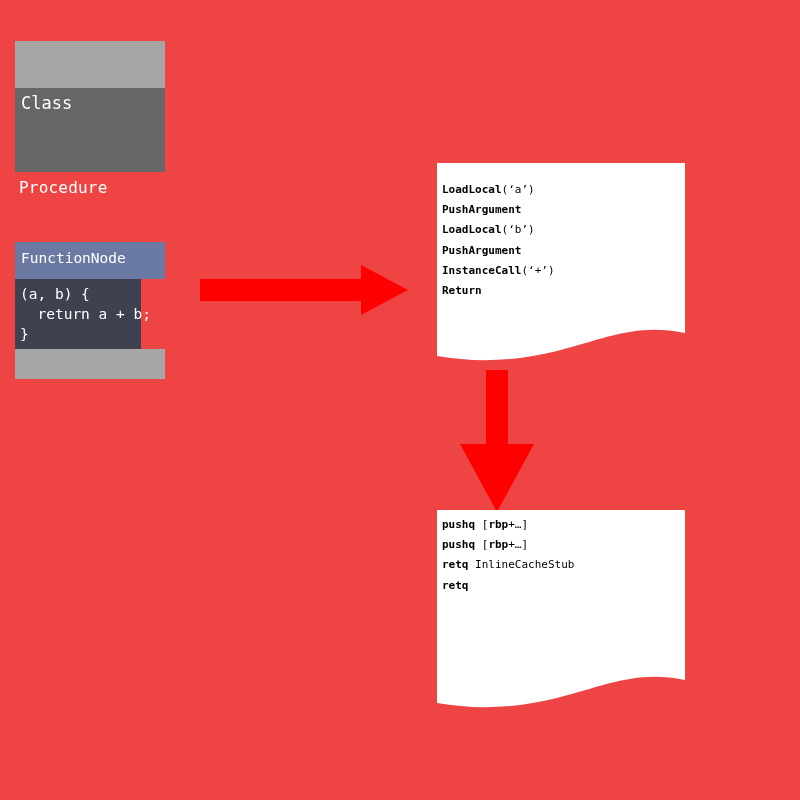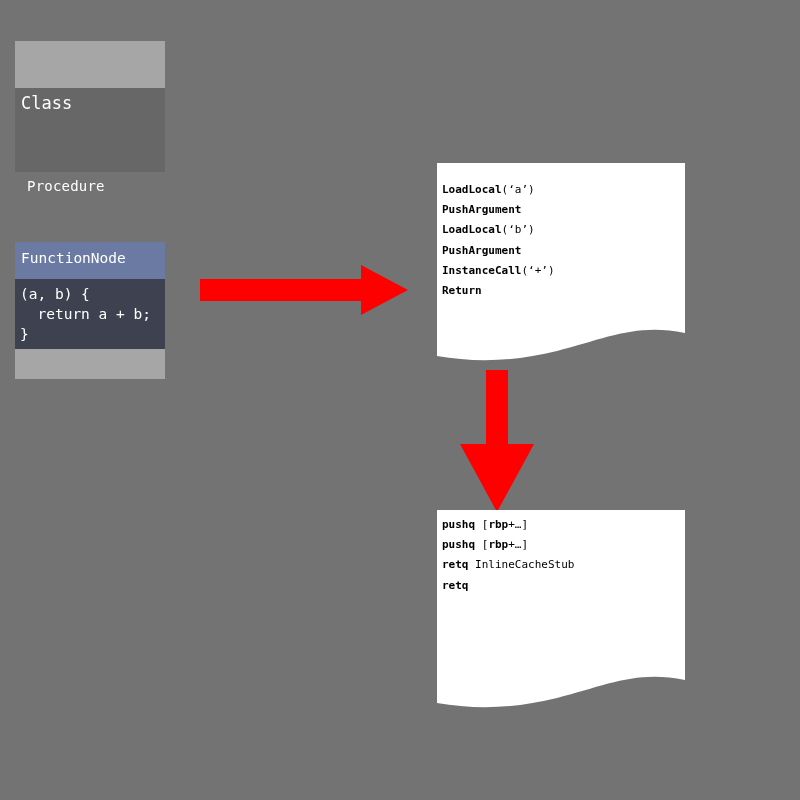--- a/index.html
+++ b/index.html
@@ -11,7 +11,7 @@
     position: relative;
     width: 800px;
     height: 800px;
-    background: #737373;
+    background: #ef4444;
     overflow: hidden;
     font-family: "DejaVu Sans Mono", monospace;
   }

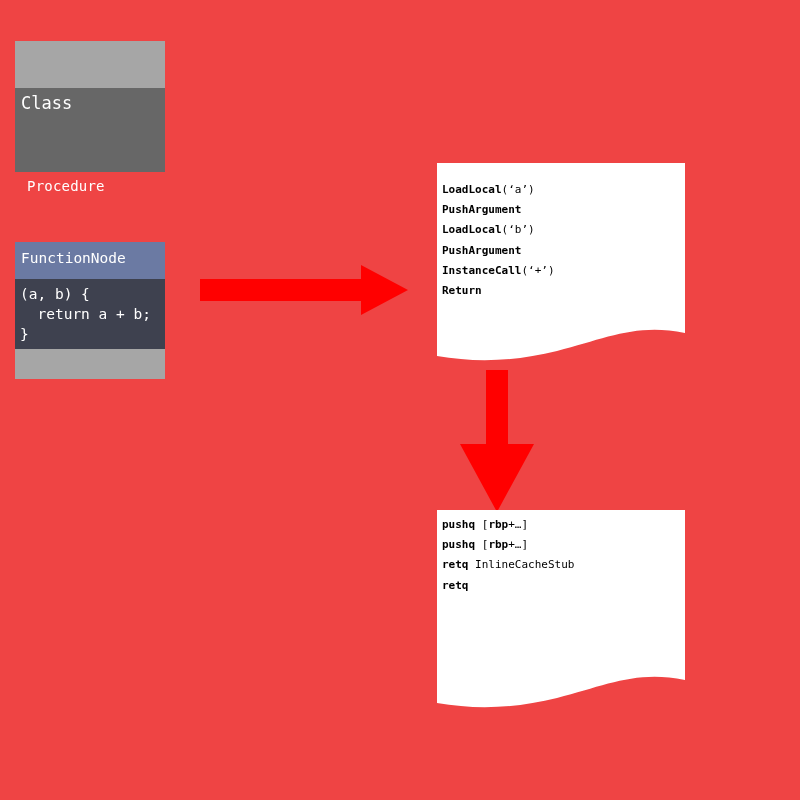--- a/index.html
+++ b/index.html
@@ -54,11 +54,10 @@
     left: 19px;
     top: 178px;
     font-family: "DejaVu Sans Mono", monospace;
-    font-size: 14px;
+    font-size: 16px;
     color: #ffffff;
     letter-spacing: 0.2px;
     white-space: pre;
-    margin-left: 8px;
   }
 
   

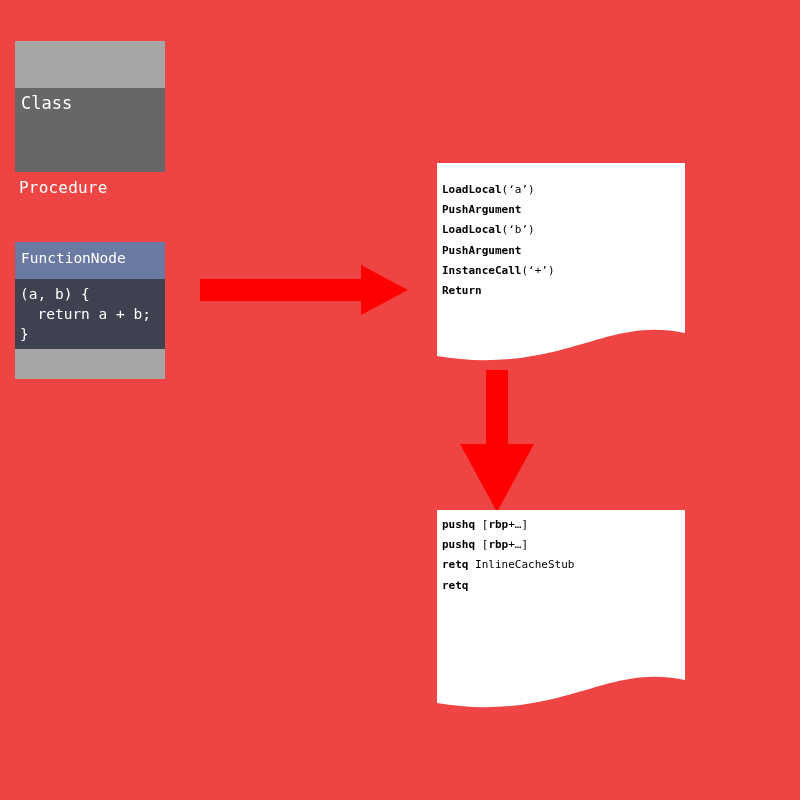--- a/index.html
+++ b/index.html
@@ -88,7 +88,7 @@
   .fn-body {
     position: absolute;
     left: 0; top: 37px;
-    width: 150px;
+    width: 126px;
     height: 70px;
     background: #3e414f;
   }

